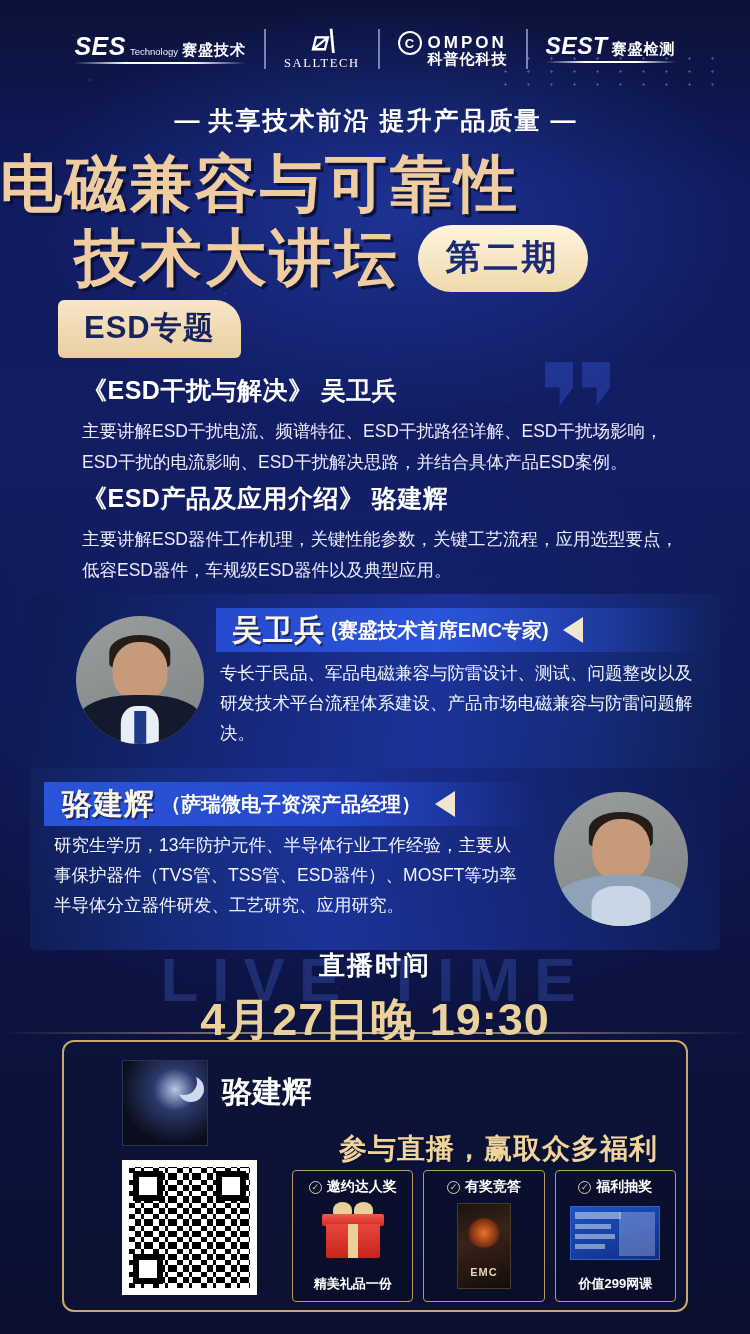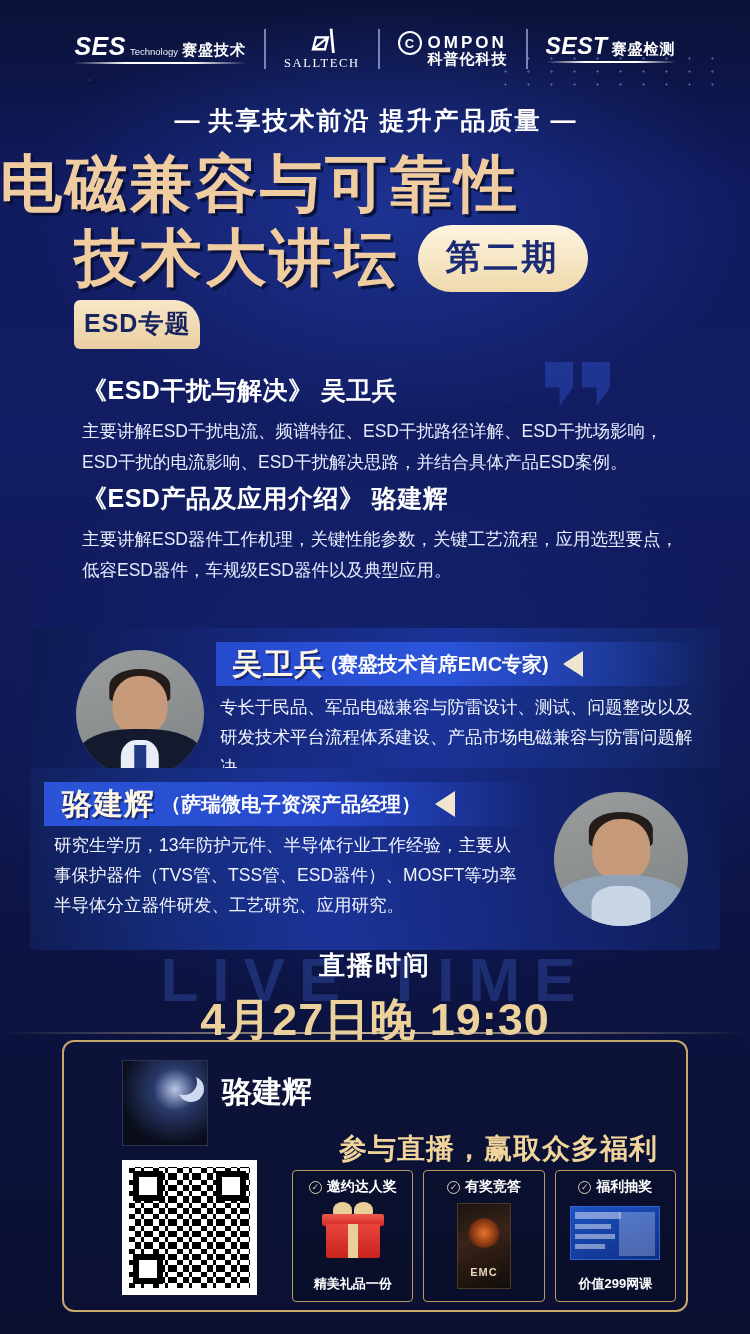--- a/index.html
+++ b/index.html
@@ -65,10 +65,10 @@
           border-radius:34px; padding:9px 28px 11px;text-align:right; }
 
   
-  .esdtag { position:absolute; top:300px; left:74px;
+  .esdtag { position:absolute; top:300px; left:58px;
             background:linear-gradient(180deg,#f7e6c6,#e9cfa2);
-            color:#17235f; font-size:25px; font-weight:bold; letter-spacing:1px;
-            padding:7px 10px 9px; border-radius:6px 26px 6px 6px; }
+            color:#17235f; font-size:31px; font-weight:bold; letter-spacing:1px;
+            padding:7px 26px 9px; border-radius:6px 26px 6px 6px; }
 
   
   .quote { position:absolute; top:362px; left:545px; display:flex; gap:9px; opacity:.55; }

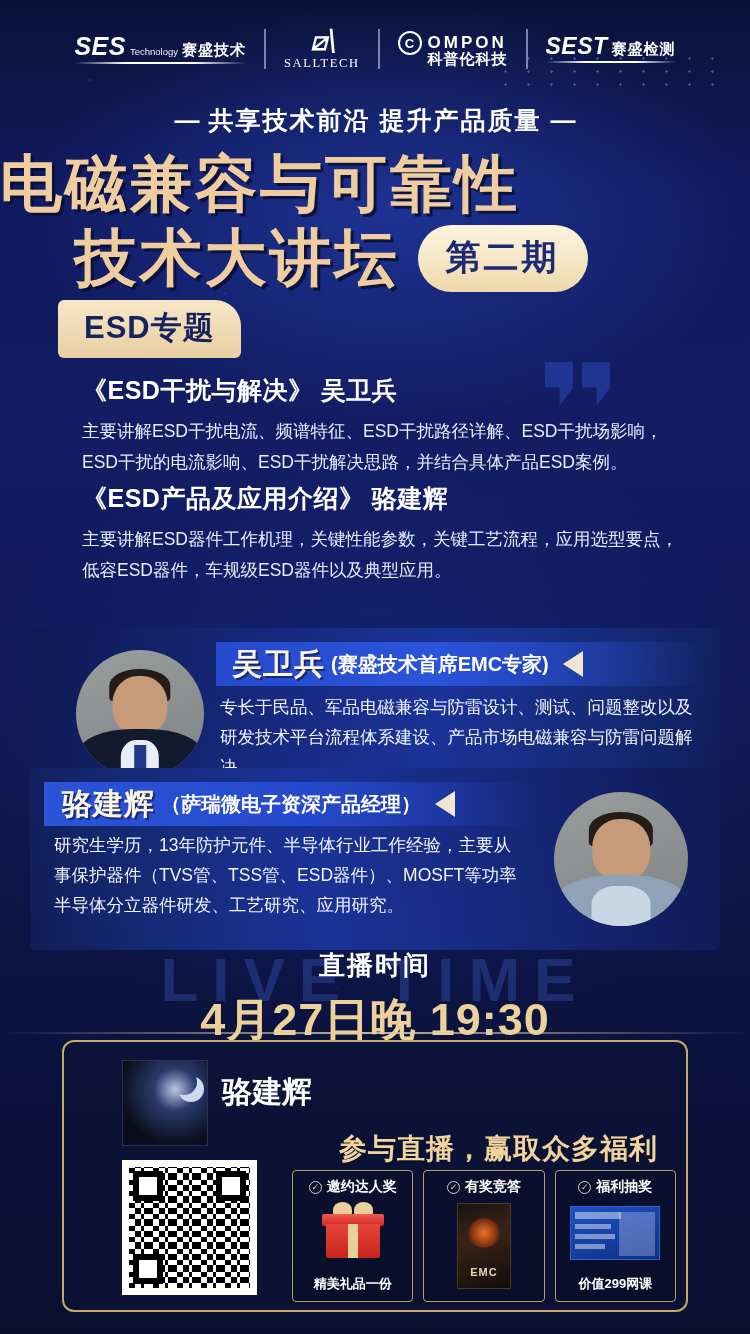--- a/index.html
+++ b/index.html
@@ -84,7 +84,7 @@
 
   
   .spk { position:absolute; left:30px; width:690px; border-radius:5px; overflow:hidden; }
-  .spk1 { top:628px; height:212px;
+  .spk1 { top:594px; height:212px;
     background:linear-gradient(100deg,#0e1a52 0%,#17297f 35%,#1b3398 58%,#152a77 82%,#101d56 100%); }
   .spk2 { top:768px; height:182px;
     background:linear-gradient(260deg,#0e1a52 0%,#17297f 35%,#1b3398 58%,#152a77 82%,#101d56 100%); }

